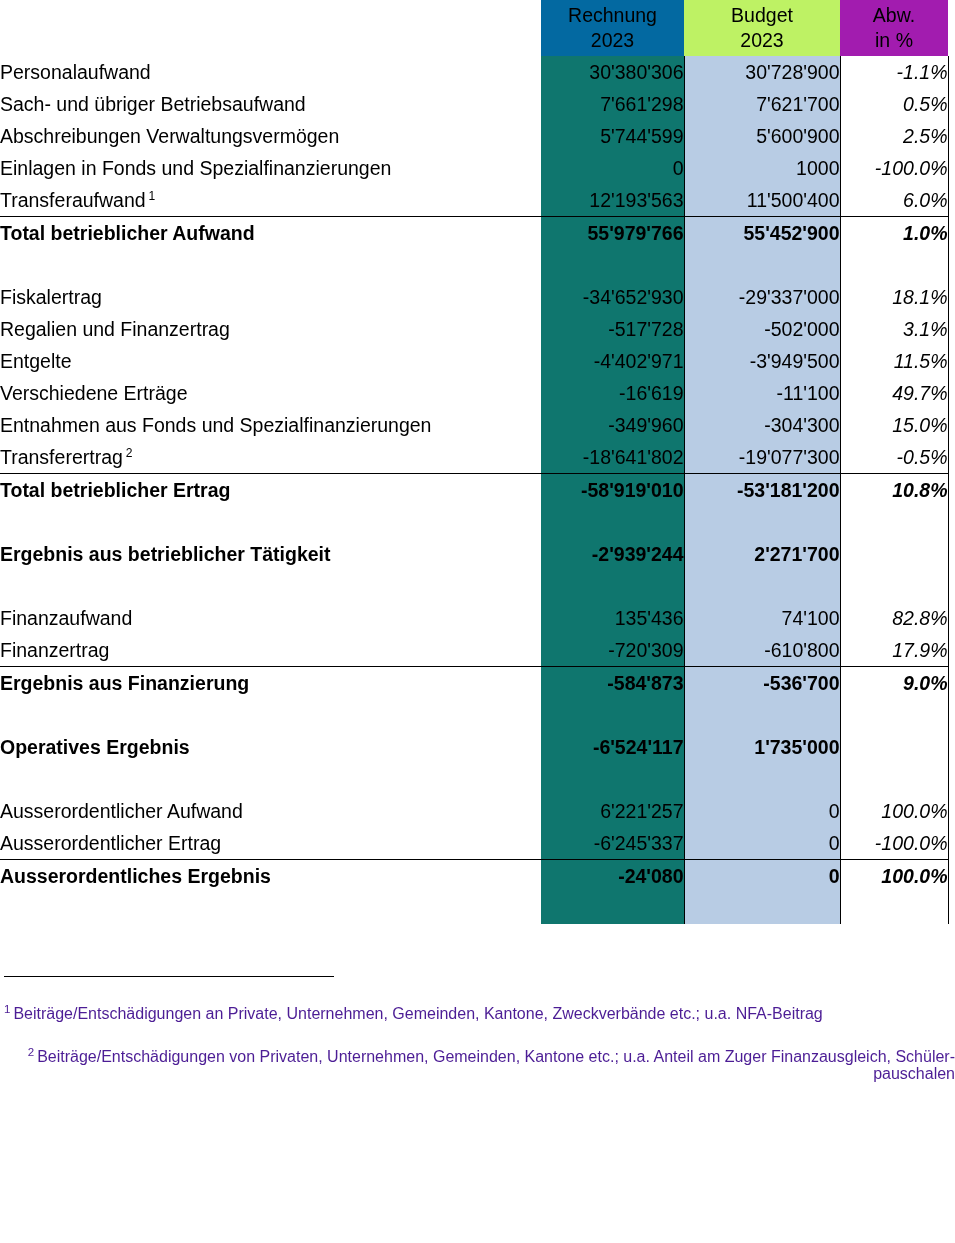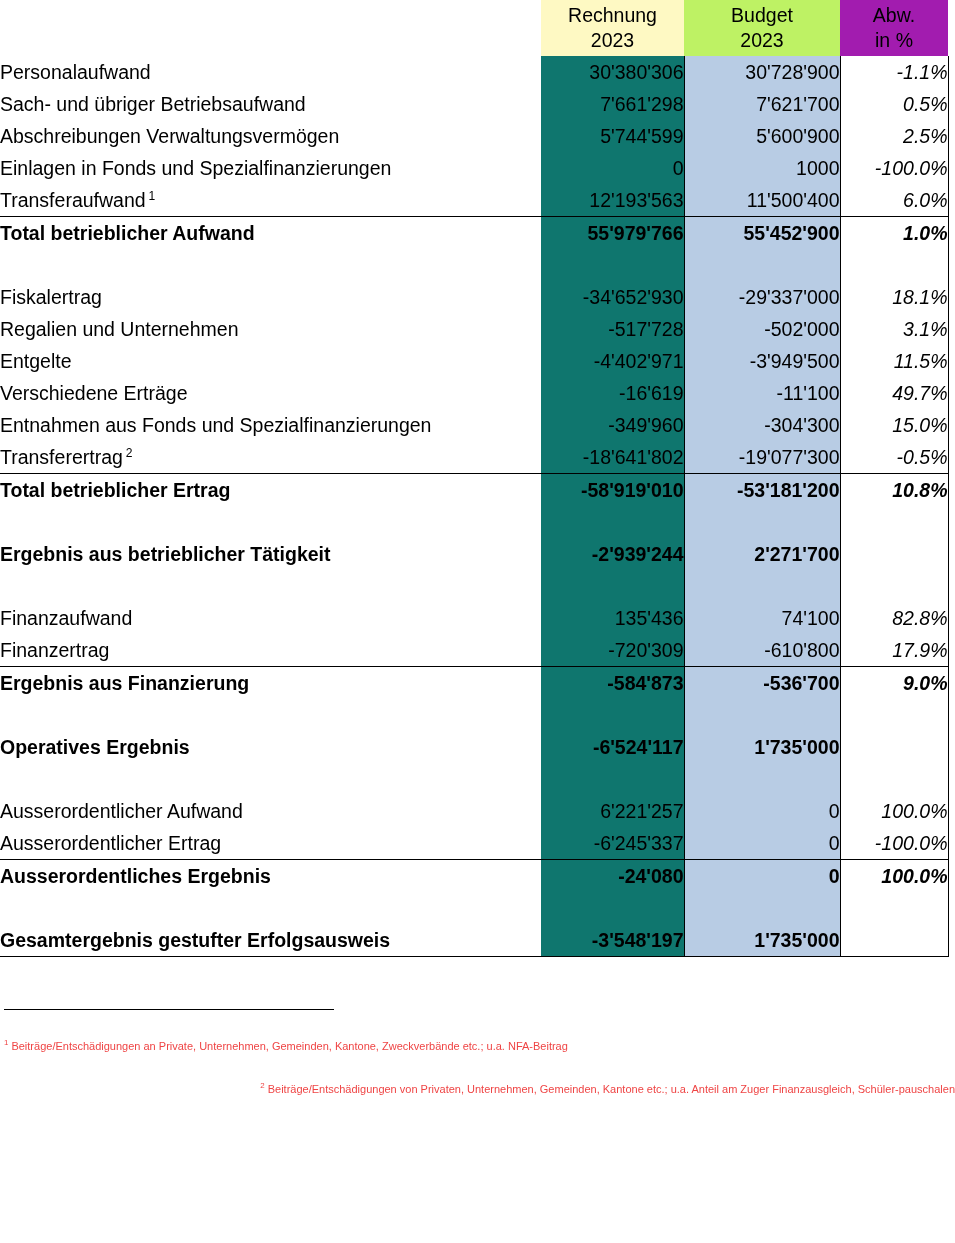--- a/index.html
+++ b/index.html
@@ -50,7 +50,7 @@
     padding-top: 4px;
   }
   .hdr.lbl { background: #ffffff; }
-  .hdr.b1  { background: #fef9c3; margin-top: 32px; }
+  .hdr.b1  { background: #0369a1; margin-top: 32px; }
   .hdr.b2  { background: #bef264; }
   .hdr.b3  { background: #a21caf; text-align: center; }
 

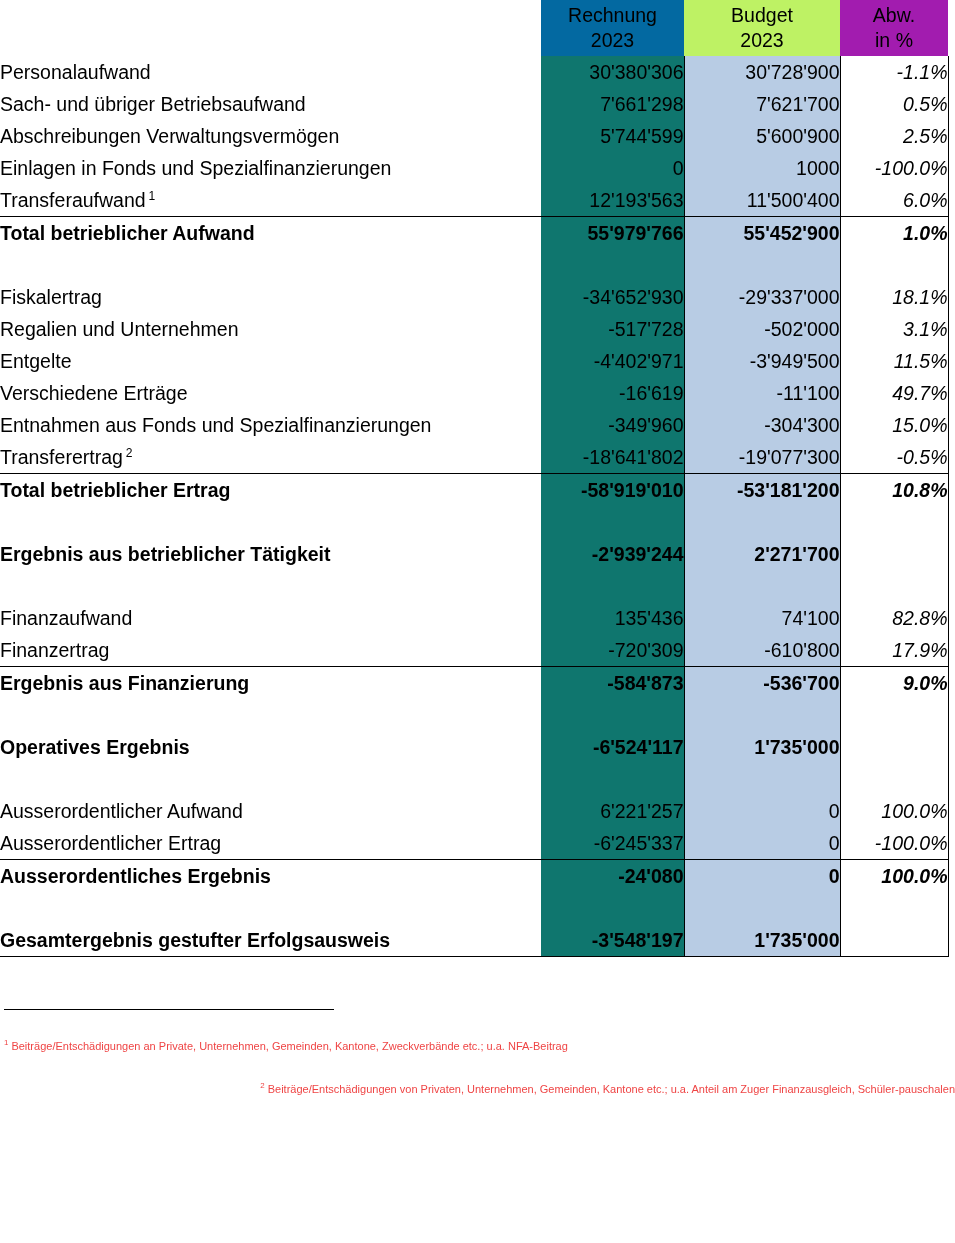--- a/index.html
+++ b/index.html
@@ -214,7 +214,7 @@
           <td class="v3">18.1%</td>
         </tr>
         <tr class="r">
-          <td class="lbl"><span>Regalien und Unternehmen</span></td>
+          <td class="lbl"><span>Regalien und Finanzertrag</span></td>
           <td class="v1">-517'728</td>
           <td class="v2">-502'000</td>
           <td class="v3">3.1%</td>

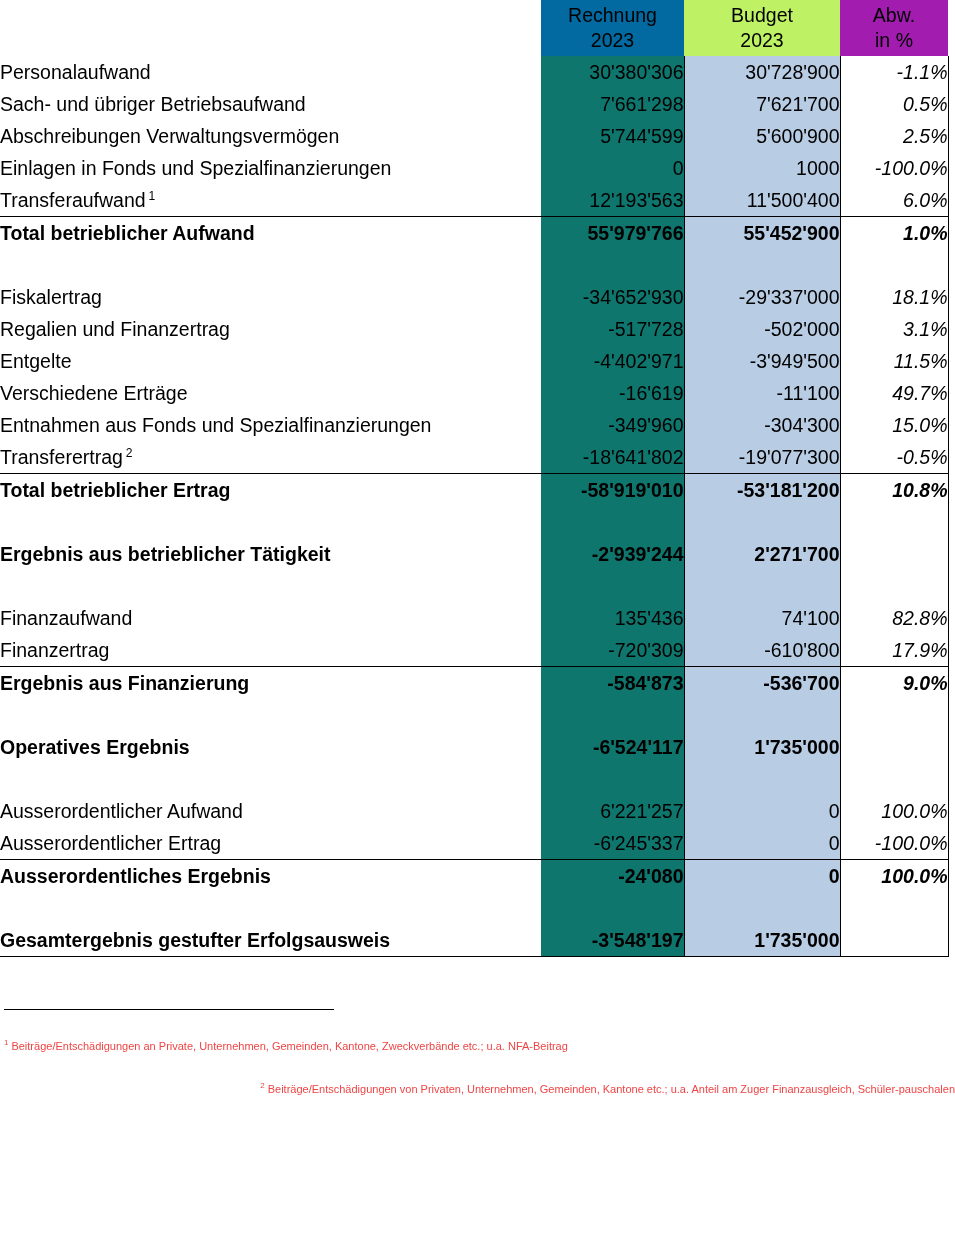--- a/index.html
+++ b/index.html
@@ -327,12 +327,6 @@
           <td class="v2">&nbsp;</td>
           <td class="v3">&nbsp;</td>
         </tr>
-        <tr class="r total rule-bottom">
-          <td class="lbl"><span>Gesamtergebnis gestufter Erfolgsausweis</span></td>
-          <td class="v1">-3'548'197</td>
-          <td class="v2">1'735'000</td>
-          <td class="v3">&nbsp;</td>
-        </tr>
       </tbody>
   </table>
 

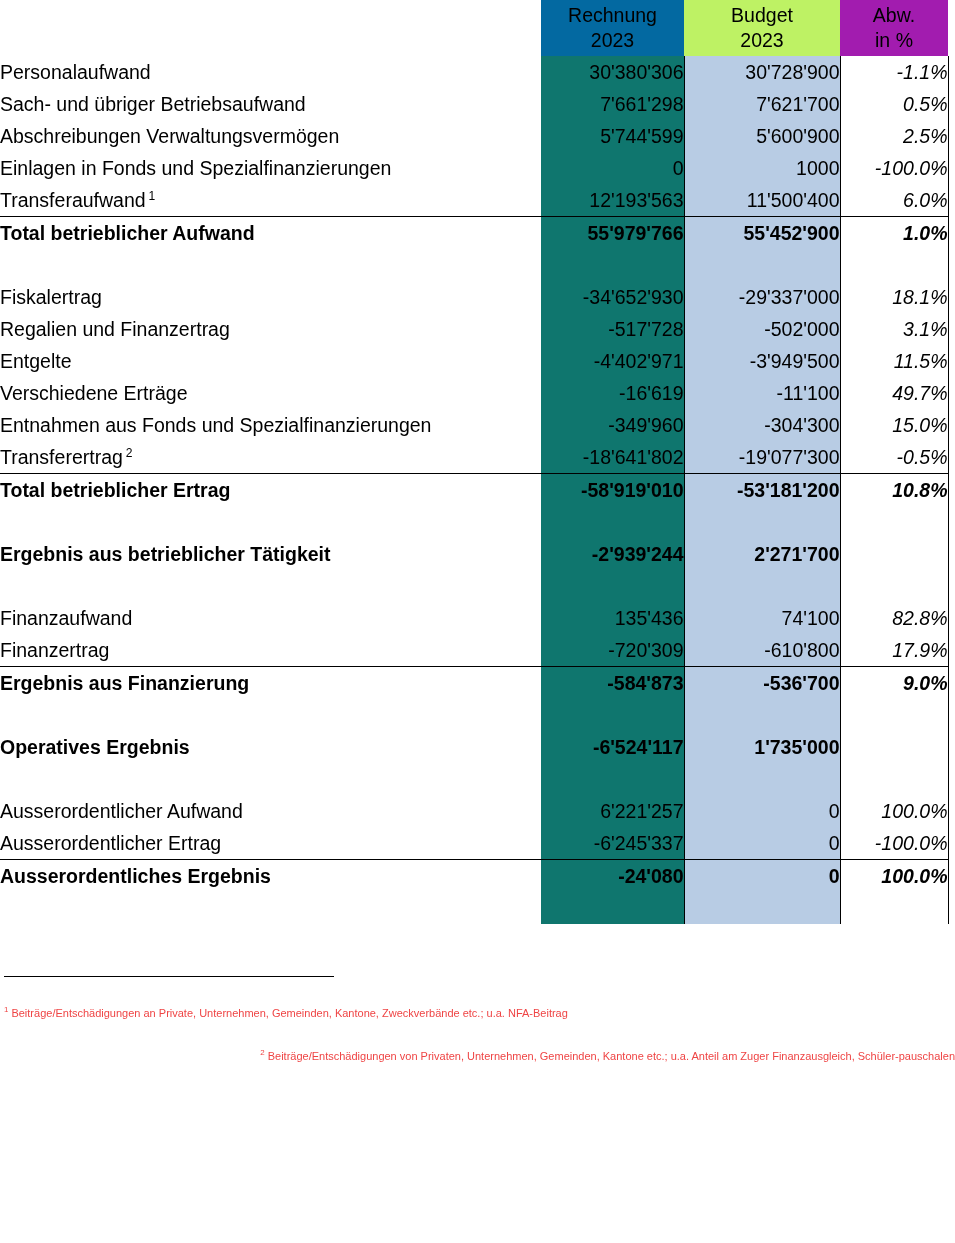--- a/index.html
+++ b/index.html
@@ -121,10 +121,10 @@
     margin-bottom: 28px;
   }
   .fn-line {
-    font-size: 11px;
+    font-size: 16px;
     line-height: 17px;
     margin-bottom: 26px;
-    color: #ef4444;
+    color: #4c1d95;
   }
   .fn-line:last-child { margin-bottom: 0; text-align: right; }
   .fn-line sup {

